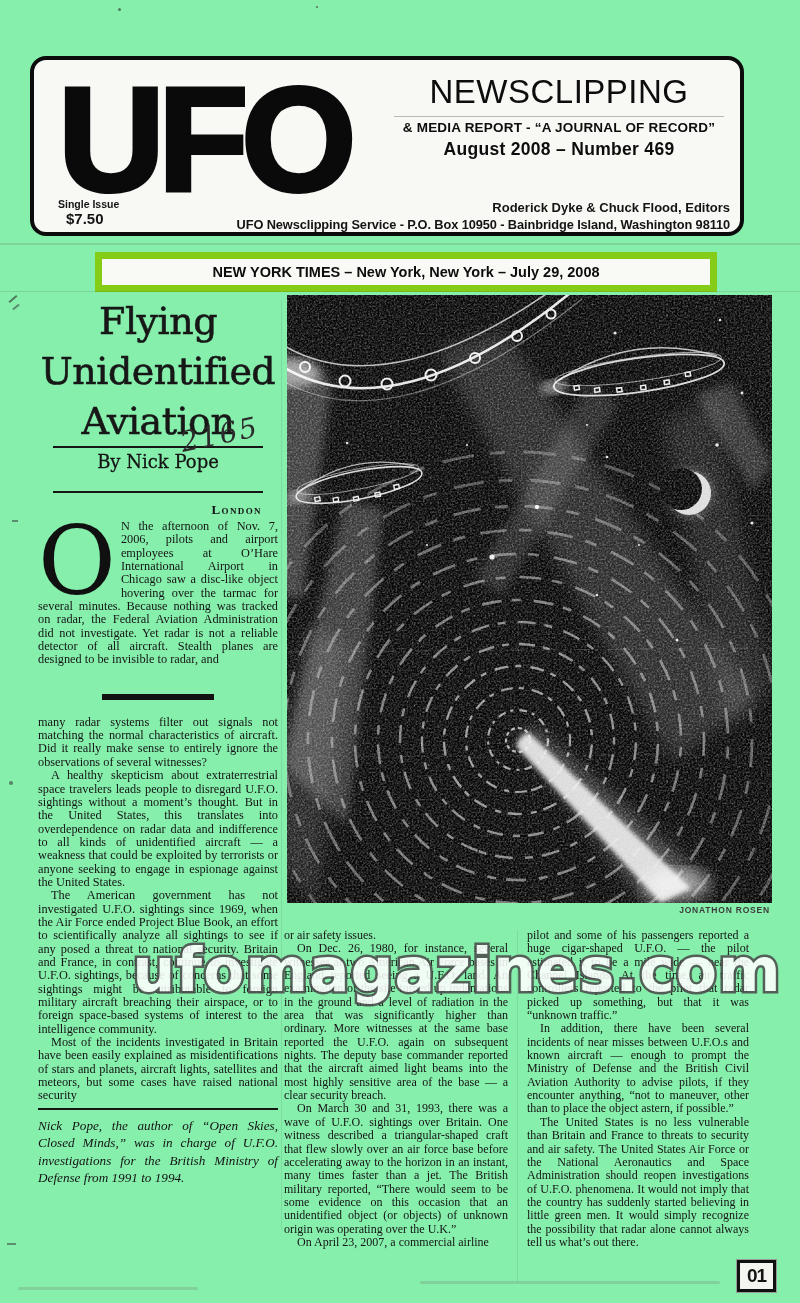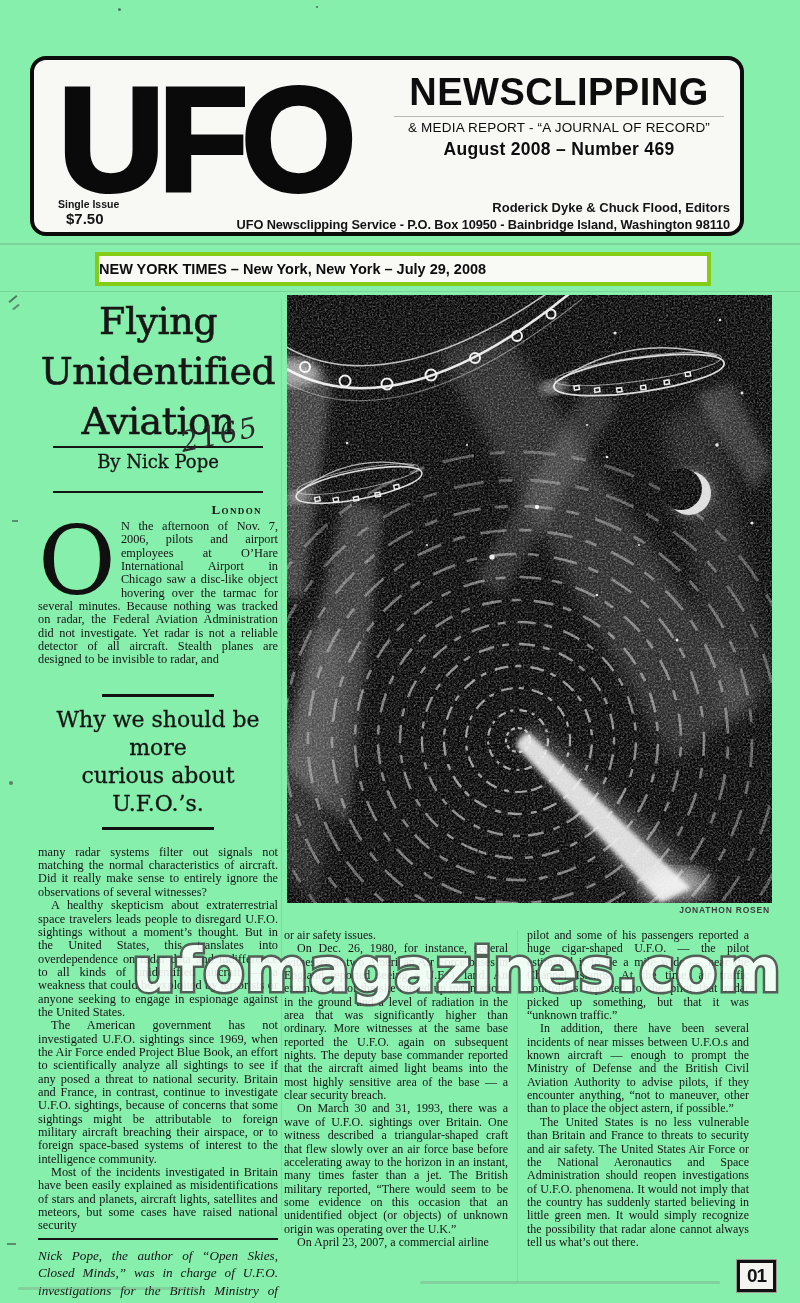--- a/index.html
+++ b/index.html
@@ -12,7 +12,7 @@
   .ufo-logo{left:24px;top:0px;font-family:"Liberation Sans",sans-serif;font-weight:700;font-size:148px;line-height:1.08;
             letter-spacing:-7px;color:#0a0a0a;-webkit-text-stroke:4px #0a0a0a;}
   .mast-right{left:330px;top:12px;width:390px;text-align:center;font-family:"Liberation Sans",sans-serif;color:#0d0d0d;}
-  .svc1,.svc2{font-size:38px;font-weight:700;line-height:40px;letter-spacing:0.5px;}
+  .svc1,.svc2{font-size:33px;font-weight:400;line-height:40px;letter-spacing:0.5px;}
   .mast-div{width:330px;height:1px;background:#b9b9b4;margin:4px auto 3px auto;}
   .media-line{font-size:13.5px;font-weight:400;letter-spacing:0.2px;}
   .issue-line{font-size:17.5px;font-weight:700;margin-top:4px;letter-spacing:0.3px;}

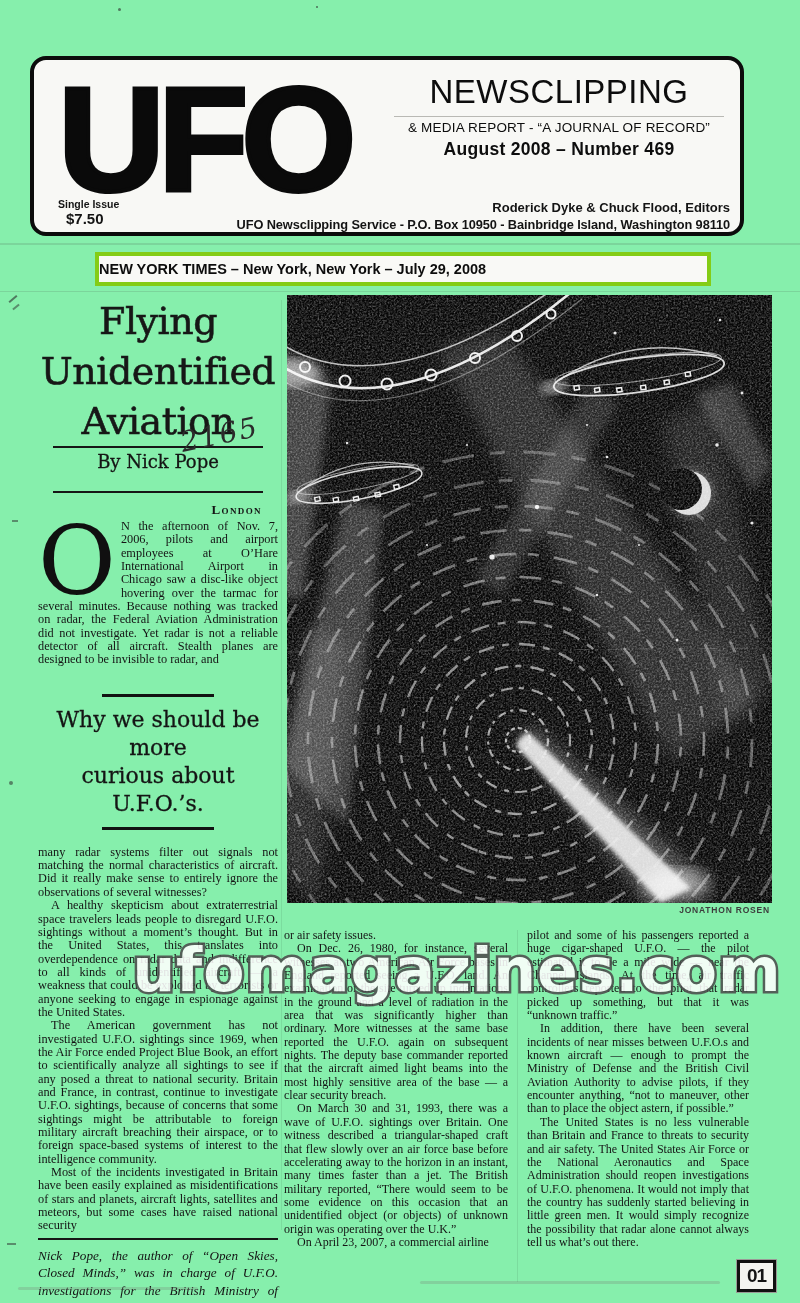--- a/index.html
+++ b/index.html
@@ -14,7 +14,7 @@
   .mast-right{left:330px;top:12px;width:390px;text-align:center;font-family:"Liberation Sans",sans-serif;color:#0d0d0d;}
   .svc1,.svc2{font-size:33px;font-weight:400;line-height:40px;letter-spacing:0.5px;}
   .mast-div{width:330px;height:1px;background:#b9b9b4;margin:4px auto 3px auto;}
-  .media-line{font-size:13.5px;font-weight:400;letter-spacing:0.2px;}
+  .media-line{font-size:13.5px;font-weight:700;letter-spacing:0.2px;}
   .issue-line{font-size:17.5px;font-weight:700;margin-top:4px;letter-spacing:0.3px;}
   .single-issue{left:24px;top:138px;font-family:"Liberation Sans",sans-serif;font-size:10.5px;font-weight:700;}
   .price{left:24px;top:150px;font-family:"Liberation Sans",sans-serif;font-size:15px;font-weight:700;margin-left:8px;}

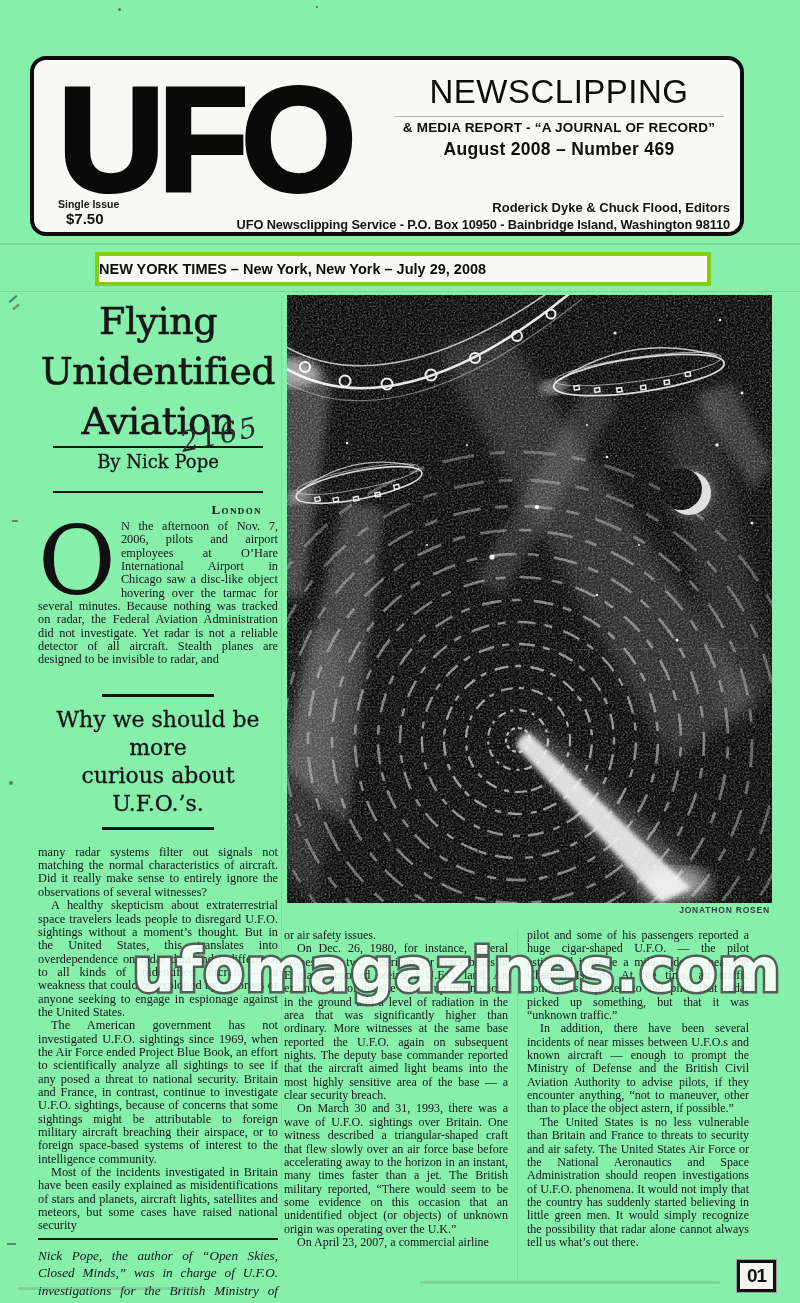--- a/index.html
+++ b/index.html
@@ -23,8 +23,8 @@
 
   .scanline{background:rgba(60,60,55,0.14);}
   
-  .banner{left:95px;top:252px;width:608px;height:26px;border:4px solid #84cc16;background:#f9f9f6;
-          font-family:"Liberation Sans",sans-serif;font-size:14.5px;font-weight:700;line-height:26px;color:#0d0d0d;}
+  .banner{left:95px;top:252px;width:608px;height:26px;border:7px solid #84cc16;background:#f9f9f6;
+          font-family:"Liberation Sans",sans-serif;font-size:14.5px;font-weight:700;text-align:center;line-height:26px;color:#0d0d0d;}
 
   
   .col1{left:38px;top:296px;width:240px;}

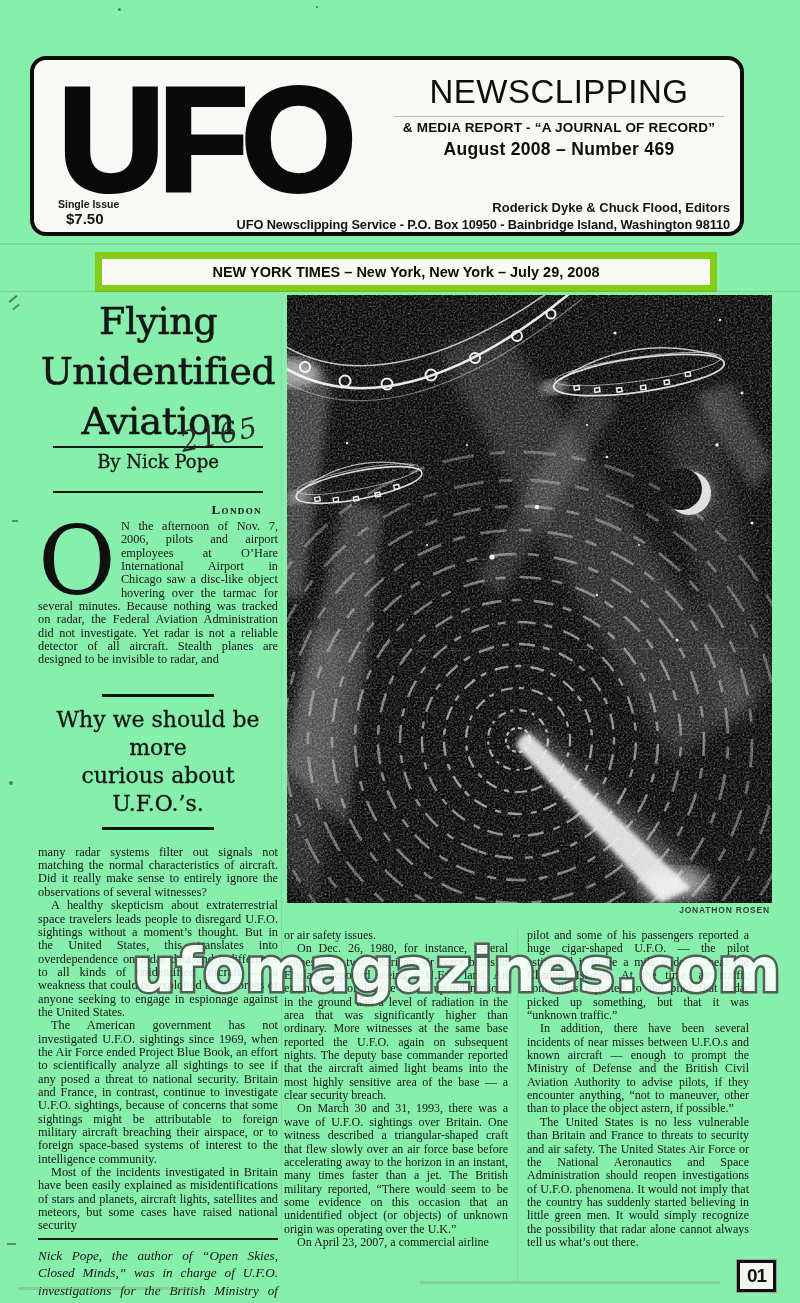--- a/index.html
+++ b/index.html
@@ -111,10 +111,6 @@
       </div>
       <div class="pullquote">
         <div class="pq-rule"></div>
-        <div class="pq-text">
-          <div>Why we should be more</div>
-          <div>curious about U.F.O.’s.</div>
-        </div>
         <div class="pq-rule"></div>
       </div>
       <div class="bodytext">

